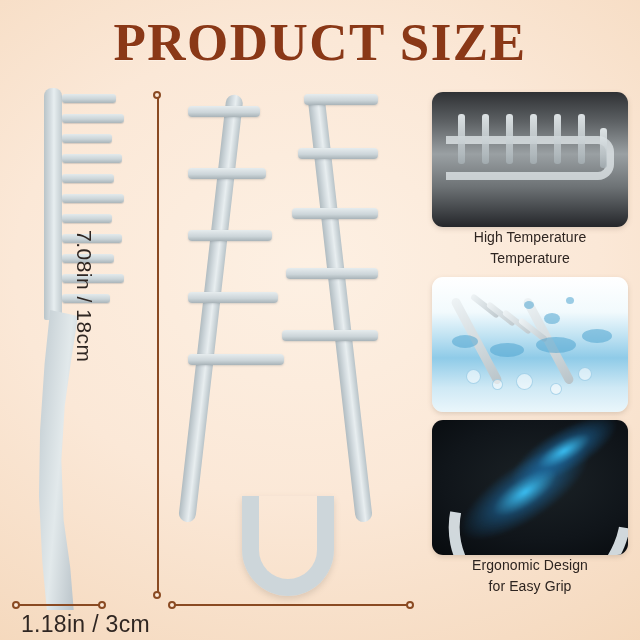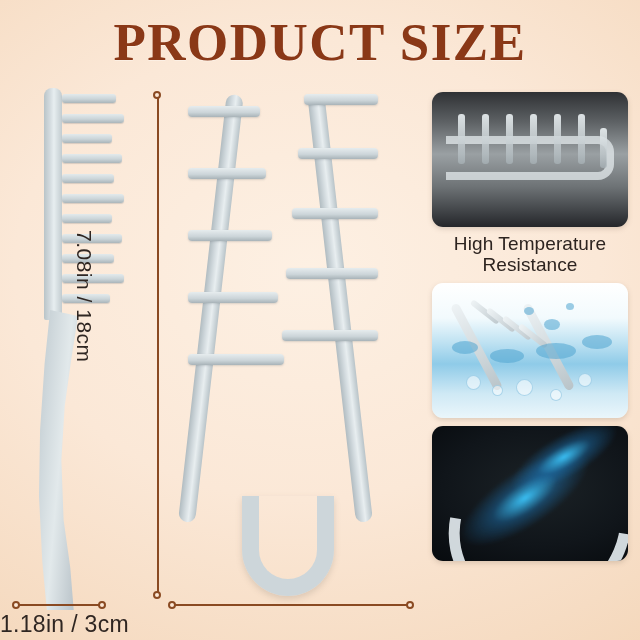--- a/index.html
+++ b/index.html
@@ -136,8 +136,8 @@
     border-top-color:transparent;border-right-color:transparent;
   }
   .fcap{
-    margin-top:6px;text-align:center;
-    font-size:19px;line-height:21px;color:#2d2420;letter-spacing:.1px;
+    text-align:center;
+    font-size:14px;line-height:21px;color:#2d2420;letter-spacing:.1px;
   }
 </style>
 </head>

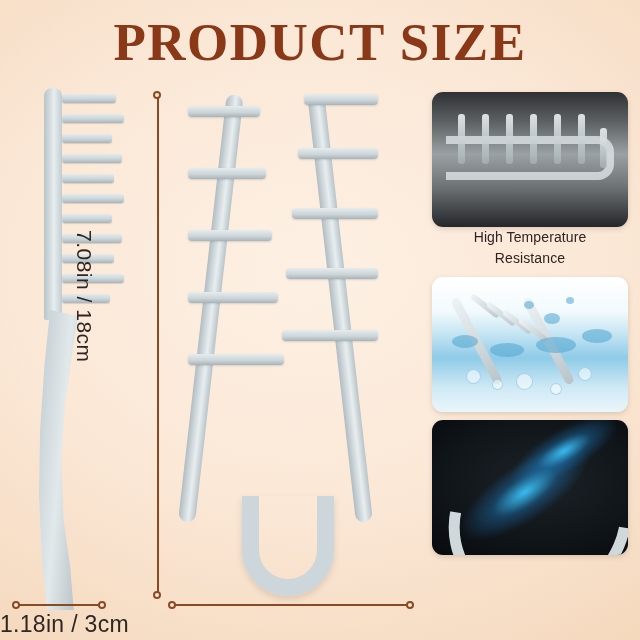--- a/index.html
+++ b/index.html
@@ -210,7 +210,7 @@
       </div>
       <div class="fcap">
         <div>High Temperature</div>
-        <div>Resistance</div>
+        <div>Temperature</div>
       </div>
     </div>
 

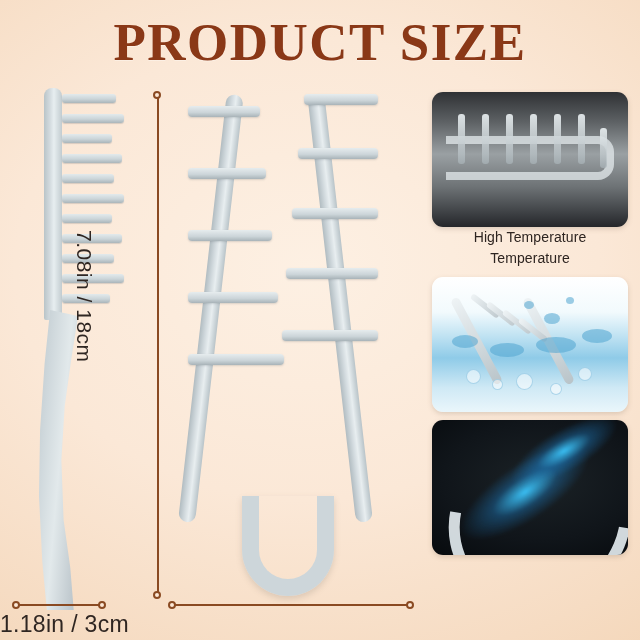--- a/index.html
+++ b/index.html
@@ -245,6 +245,10 @@
         <div class="glow" style="left:72px;top:10px;width:120px;height:42px;transform:rotate(-30deg);"></div>
         <div class="grip-band" style="left:14px;top:14px;width:166px;height:150px;transform:rotate(-36deg);"></div>
       </div>
+      <div class="fcap">
+        <div>Ergonomic Design</div>
+        <div>for Easy Grip</div>
+      </div>
     </div>
 
   </div>

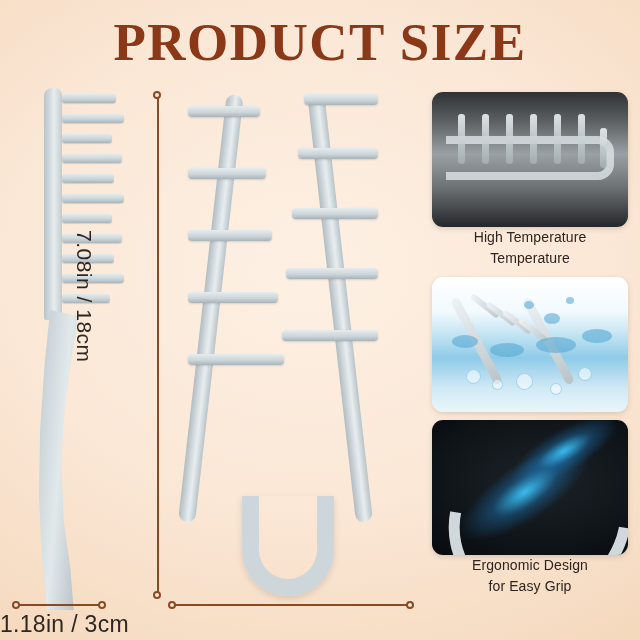--- a/index.html
+++ b/index.html
@@ -189,7 +189,7 @@
   <div class="dim-h" style="left:16px;top:604px;width:86px;"></div>
   <div class="dot" style="left:12px;top:601px;"></div>
   <div class="dot" style="left:98px;top:601px;"></div>
-  <div class="dim-h-label" style="left:0;top:611px;text-align:center;">1.18in / 3cm</div>
+  <div class="dim-h-label" style="left:21px;top:611px;text-align:center;">1.18in / 3cm</div>
 
   <div class="dim-h" style="left:172px;top:604px;width:238px;"></div>
   <div class="dot" style="left:168px;top:601px;"></div>

